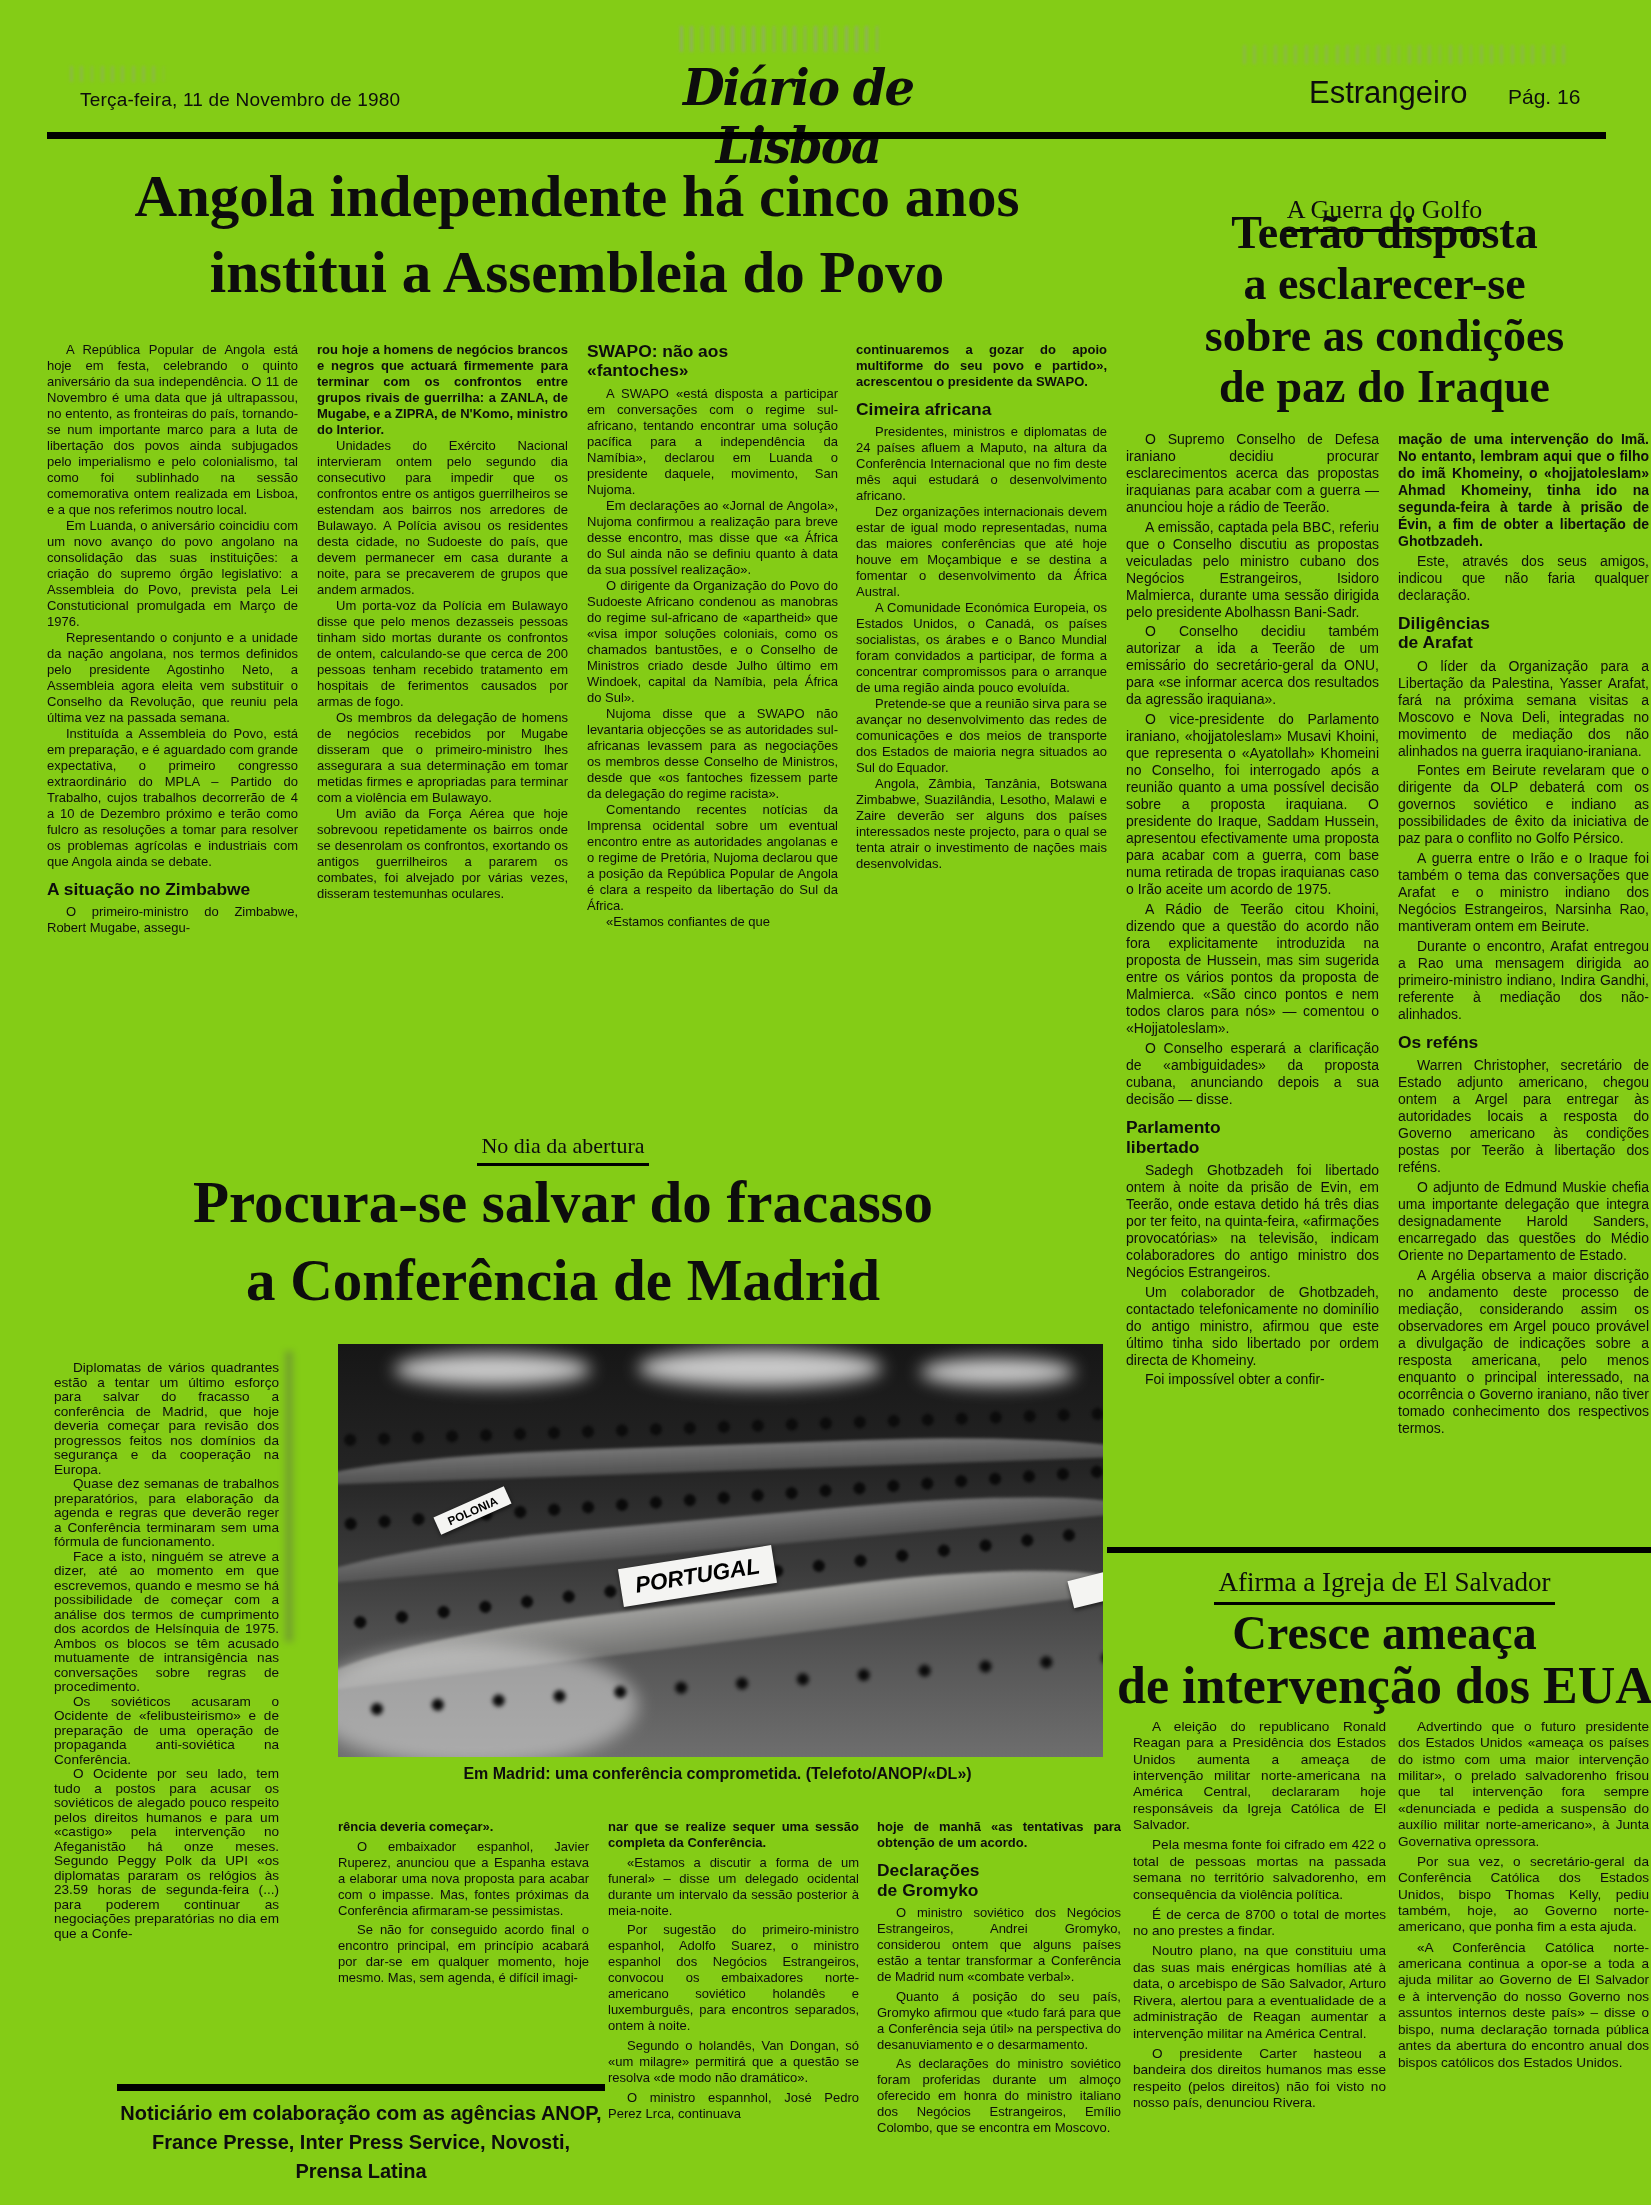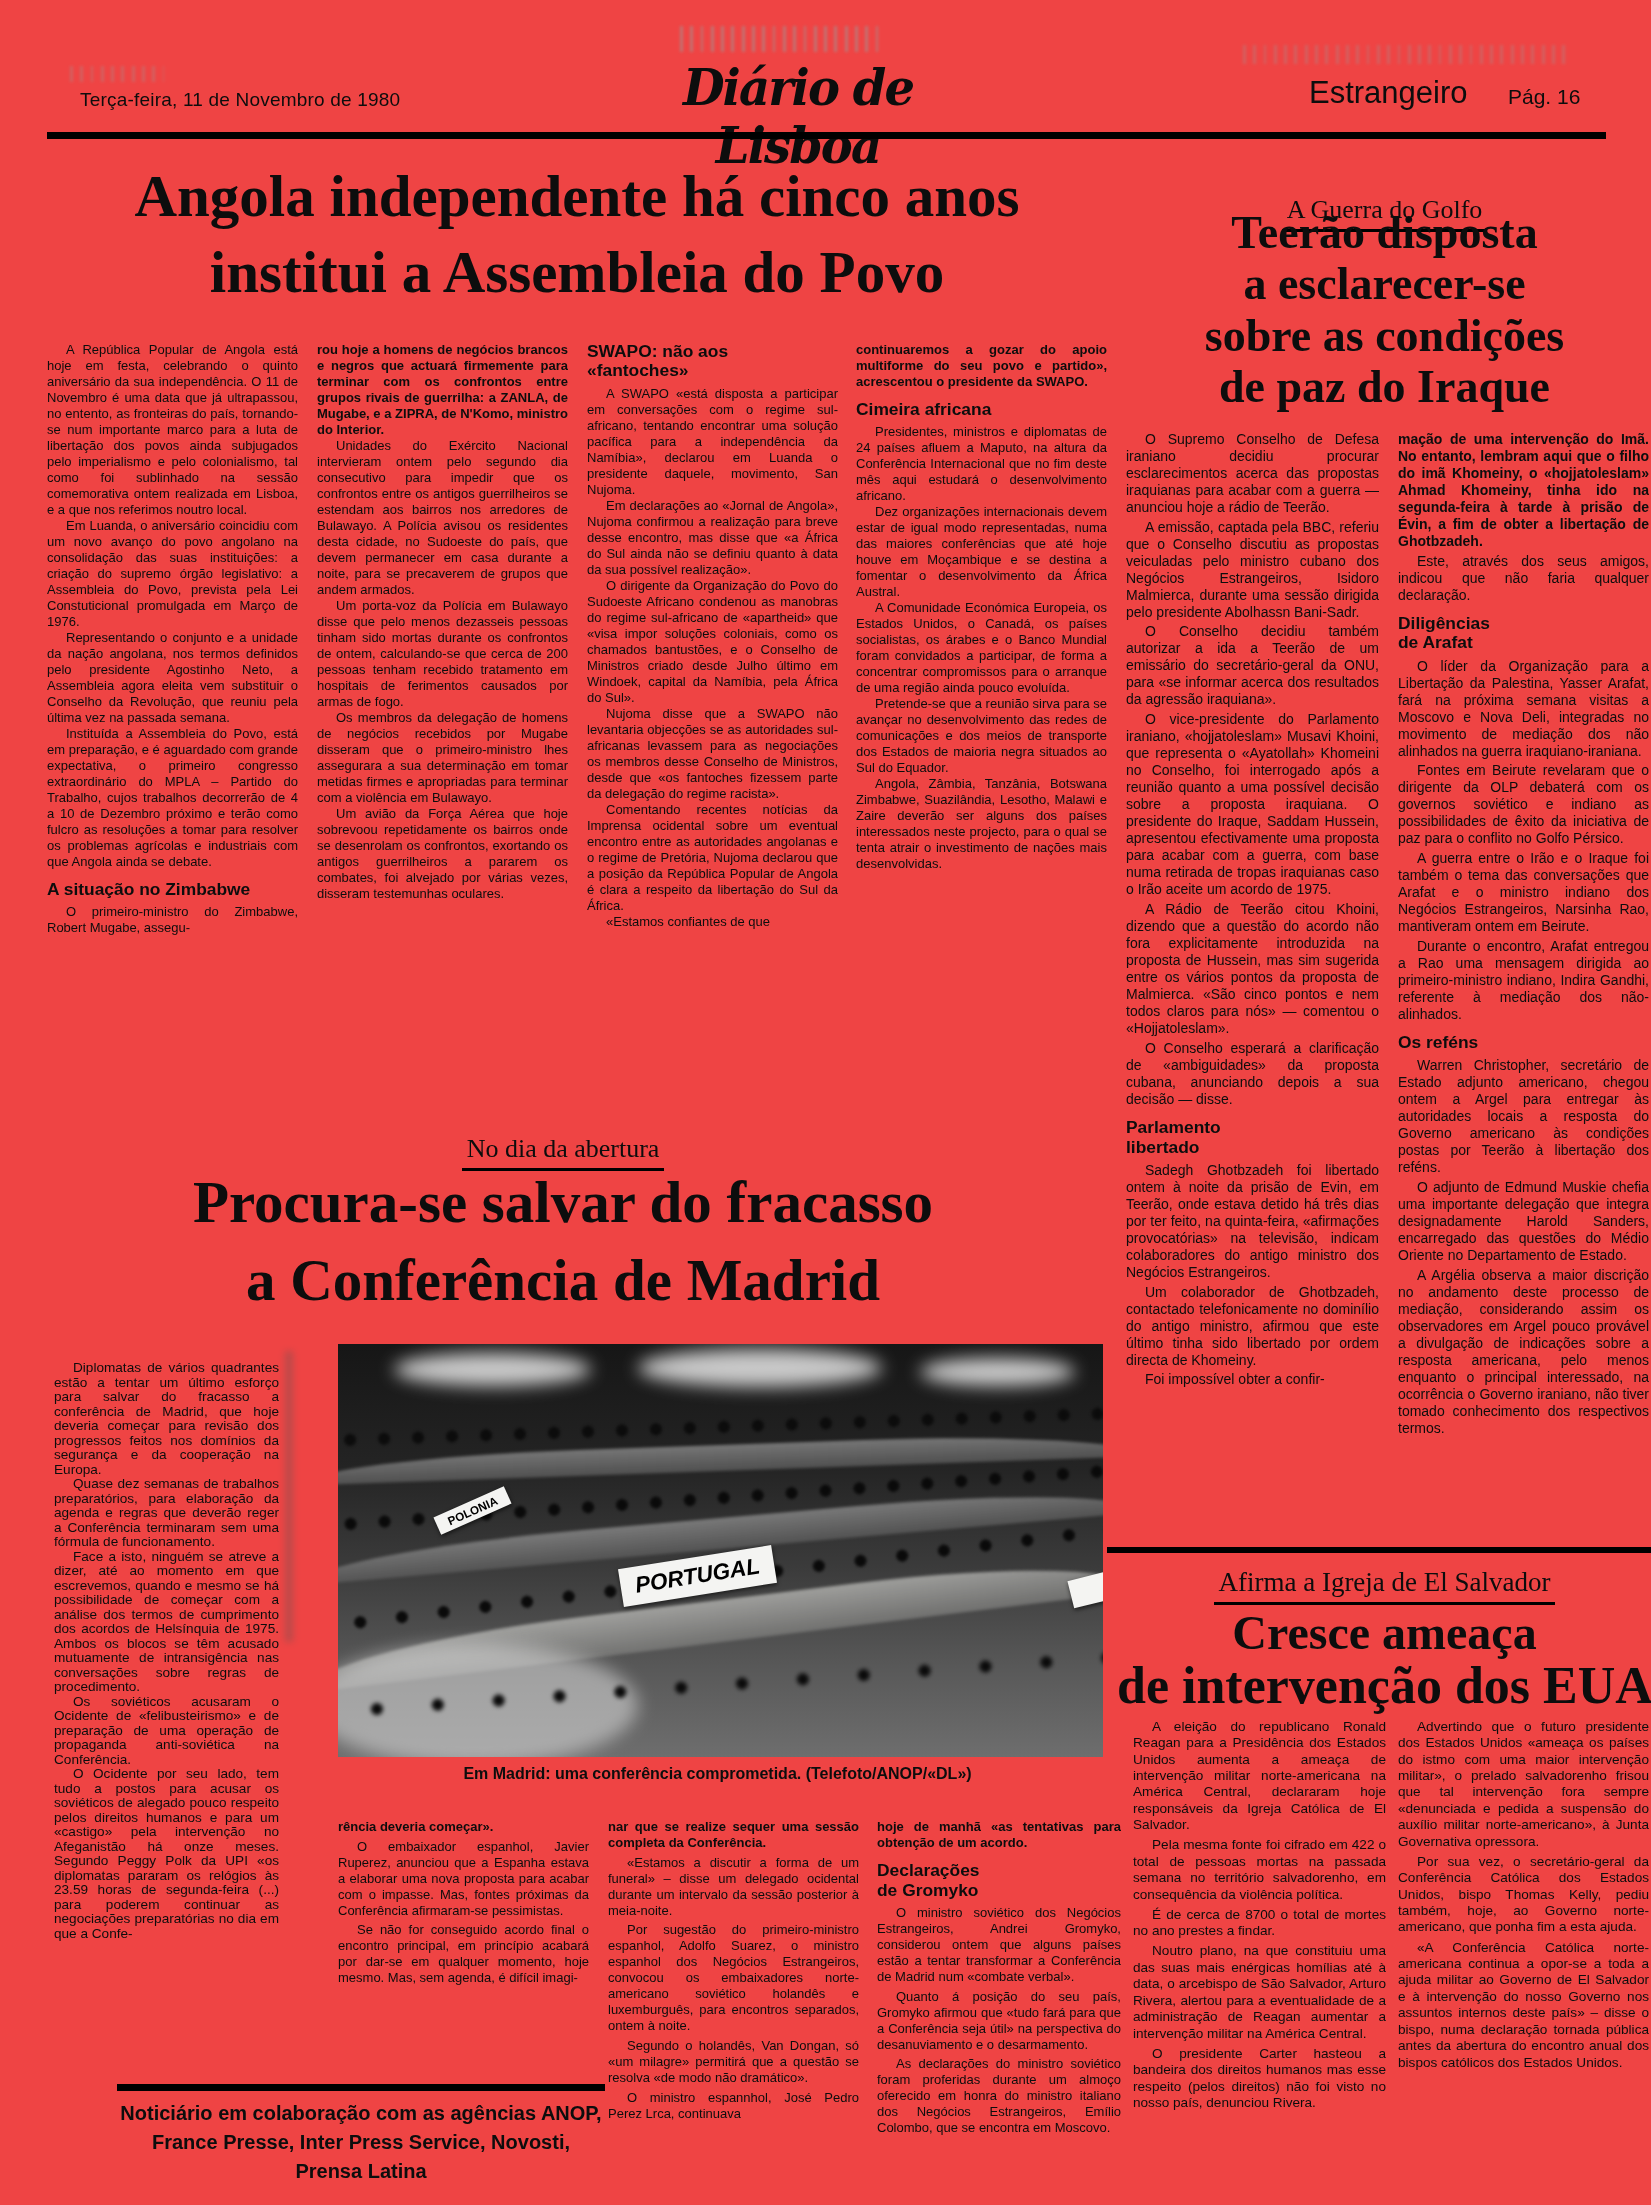--- a/index.html
+++ b/index.html
@@ -3,7 +3,7 @@
 <meta charset="utf-8">
 <style>
   html,body{margin:0;padding:0;background:#777;}
-  .page{position:relative;width:1652px;height:2205px;background:#ef4444;color:#0d0d0d;
+  .page{position:relative;width:1652px;height:2205px;background:#84cc16;color:#0d0d0d;
         font-family:"Liberation Sans",sans-serif;overflow:hidden;}
   
   .date{position:absolute;left:80px;top:89px;font-size:19px;letter-spacing:0.2px;}

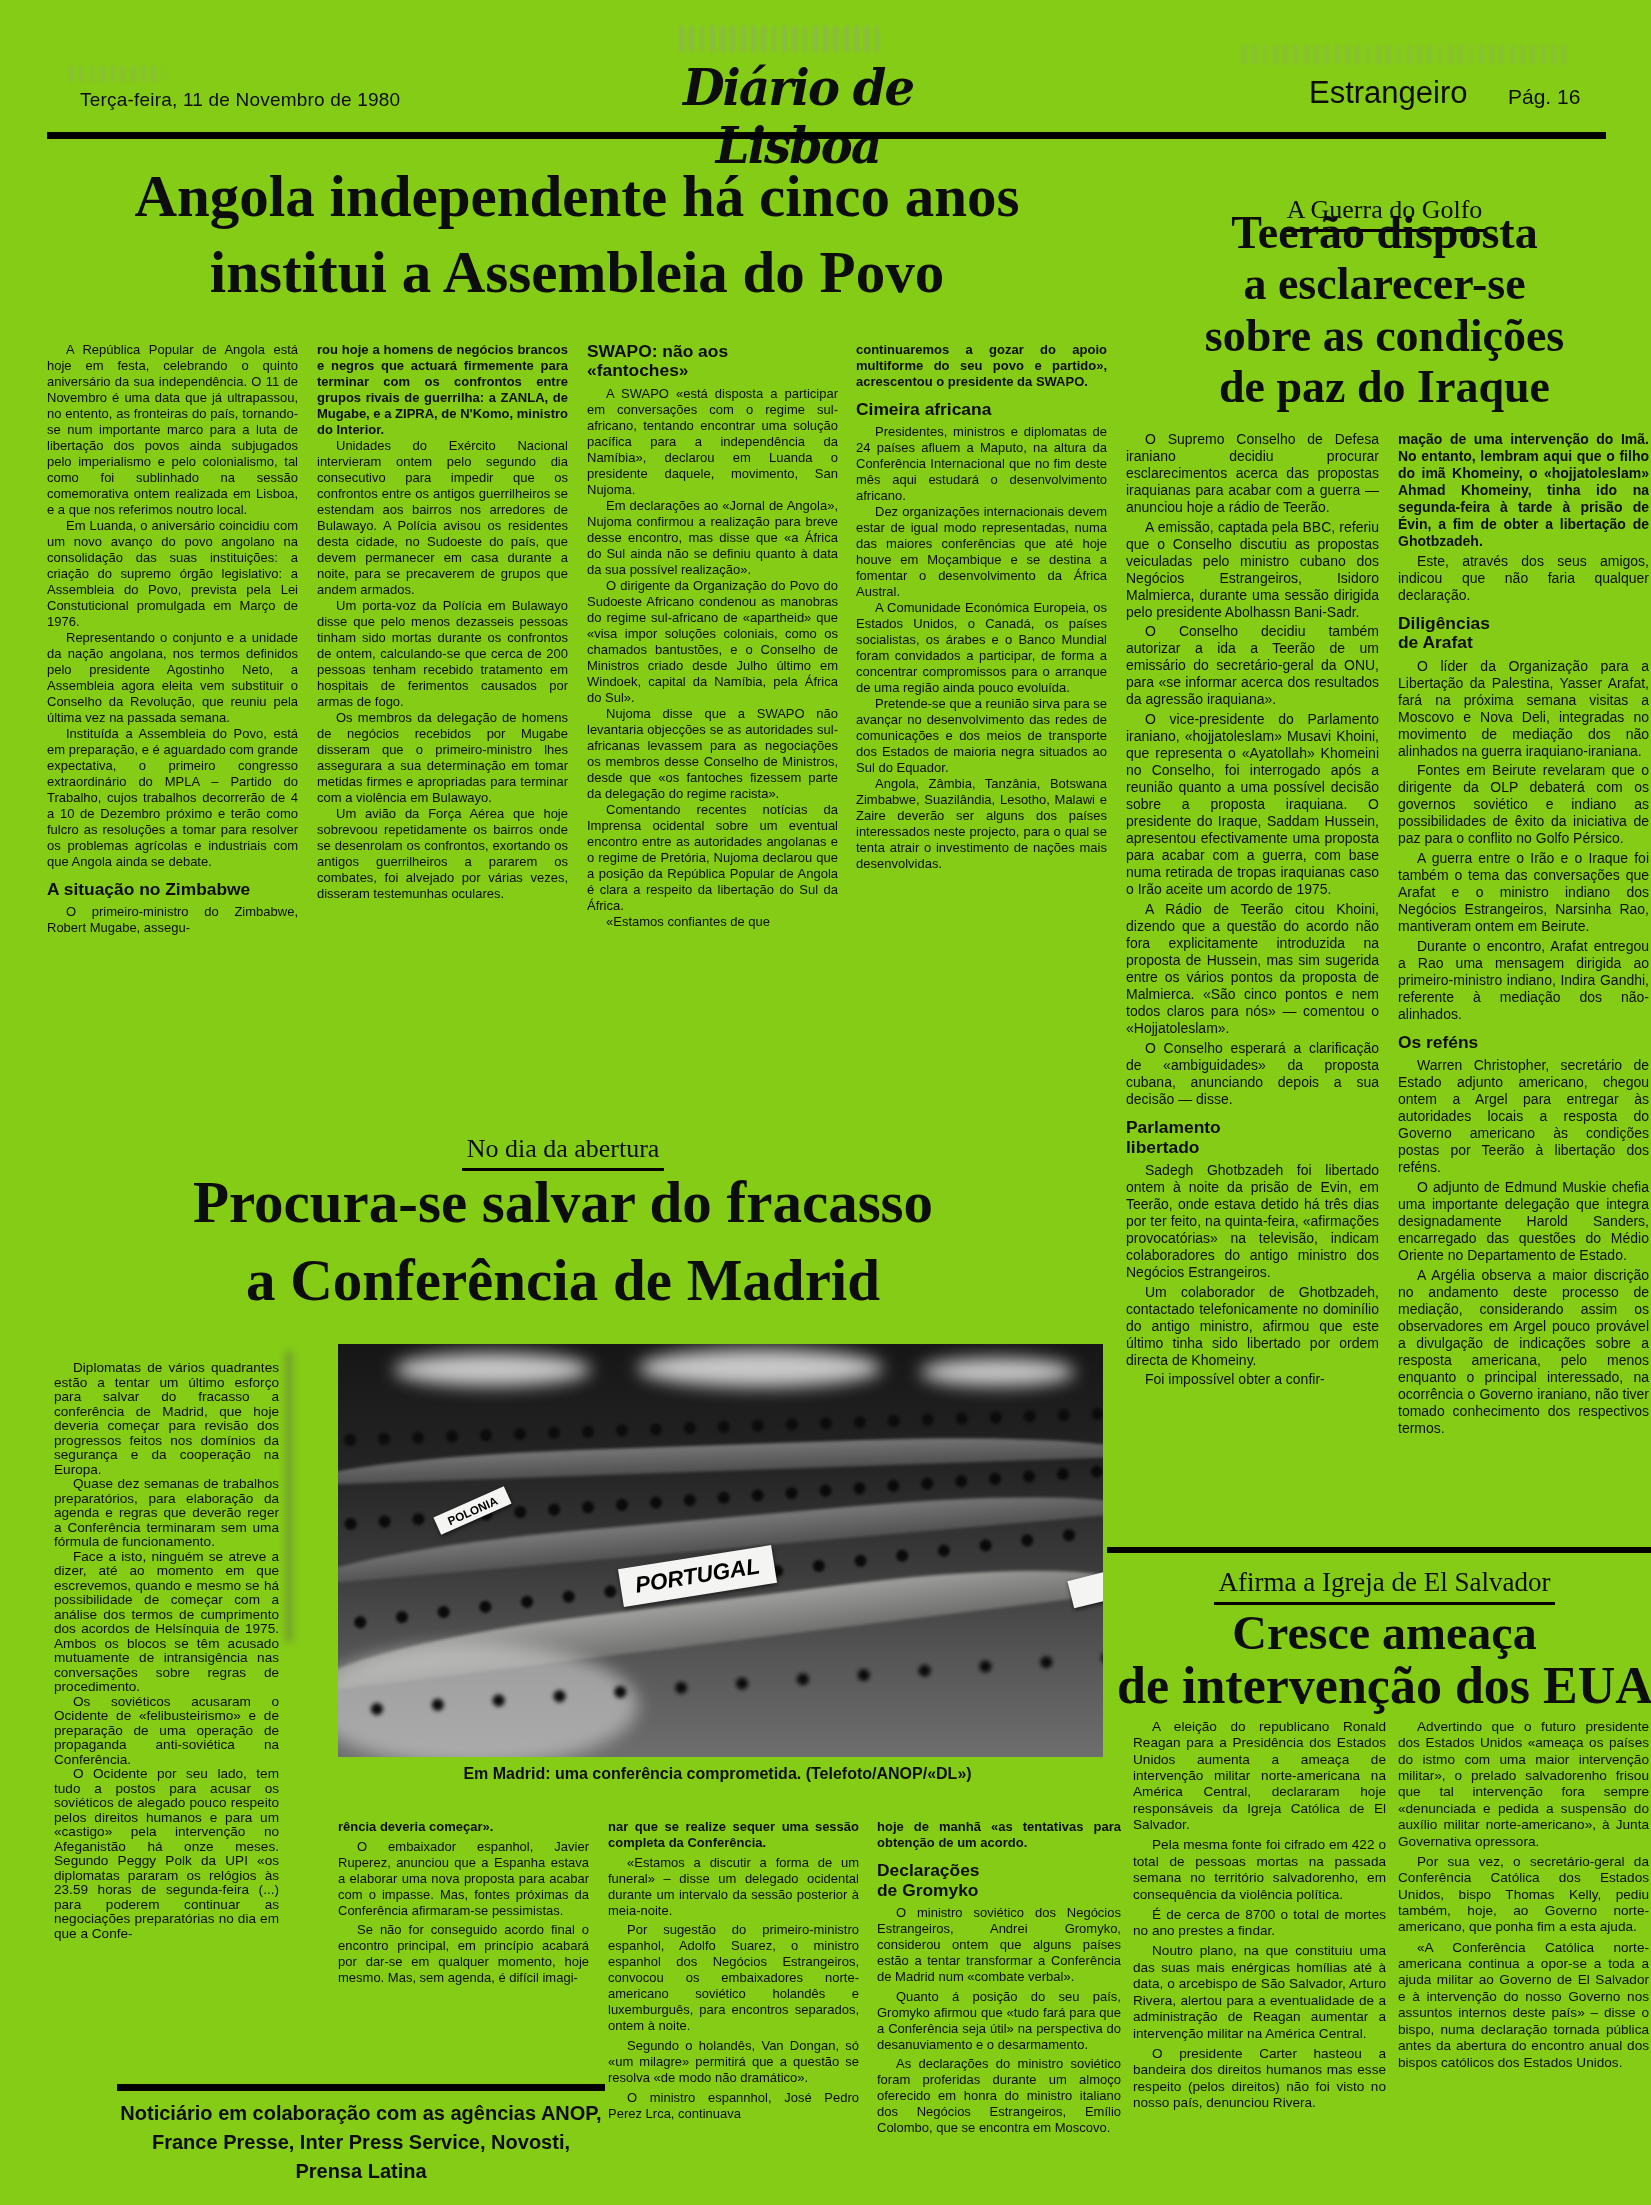--- a/index.html
+++ b/index.html
@@ -145,7 +145,7 @@
 
   <div class="rule" style="left:1107px;top:1547px;width:544px;height:6.1px;"></div>
 
-  <div class="centerblock" style="left:47px;top:1133px;width:1032px;font-size:26px;">
+  <div class="centerblock" style="left:47px;top:1133px;width:1032px;font-size:22px;">
     <span class="kicker">No dia da abertura</span>
   </div>
   <div class="centerblock head-serif" style="left:47px;top:1168px;width:1032px;font-size:59px;">Procura-se salvar do fracasso</div>

